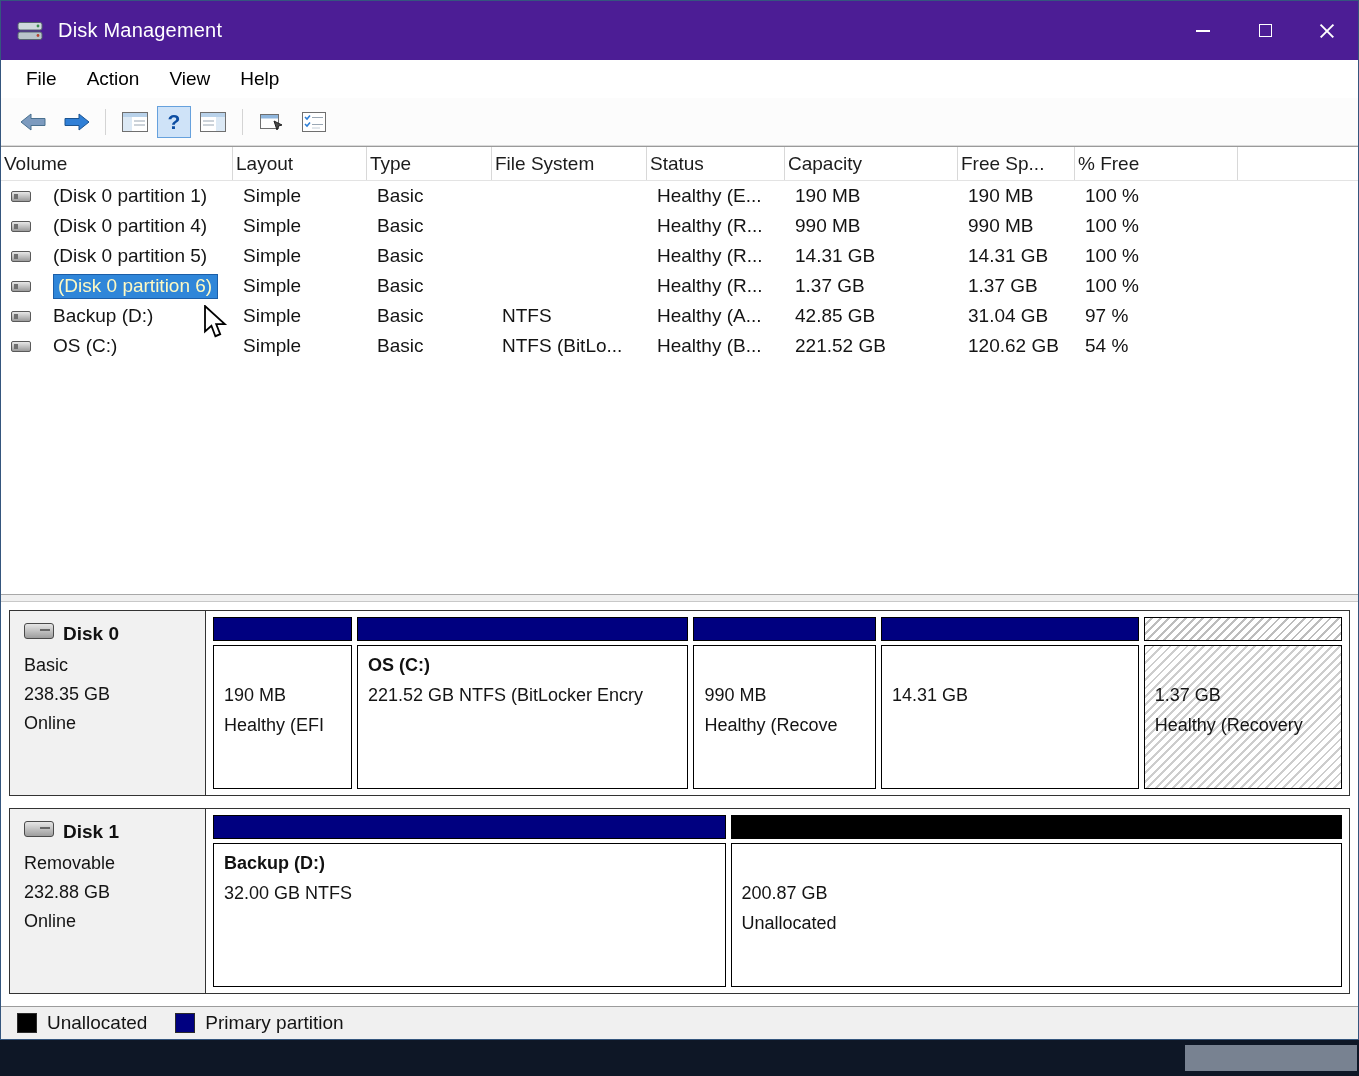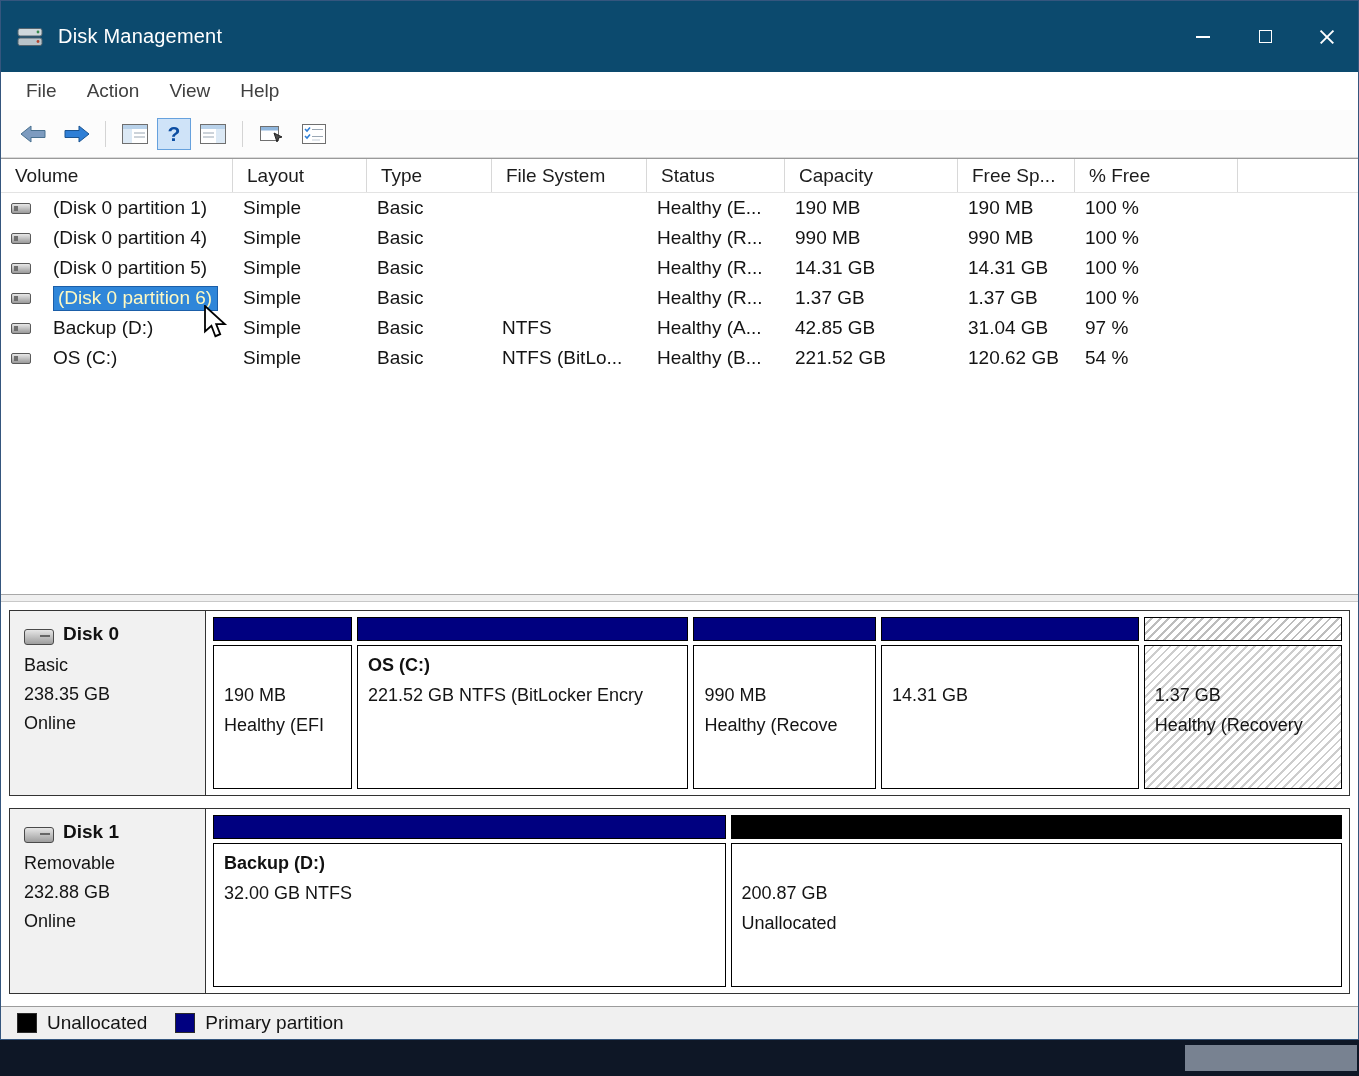--- a/index.html
+++ b/index.html
@@ -10,7 +10,7 @@
             display:flex; flex-direction:column; background:#fff; border:1px solid #35567e; }
 
   
-  .titlebar { height:71px; background:#0c4a6e; color:#fff; display:flex; align-items:center; flex:0 0 auto; }
+  .titlebar { height:59px; background:#4c1d95; color:#fff; display:flex; align-items:center; flex:0 0 auto; }
   .app-icon { margin:0 14px 0 16px; display:flex; }
   .title { font-size:20px; letter-spacing:.2px; }
   .win-controls { margin-left:auto; display:flex; height:100%; }

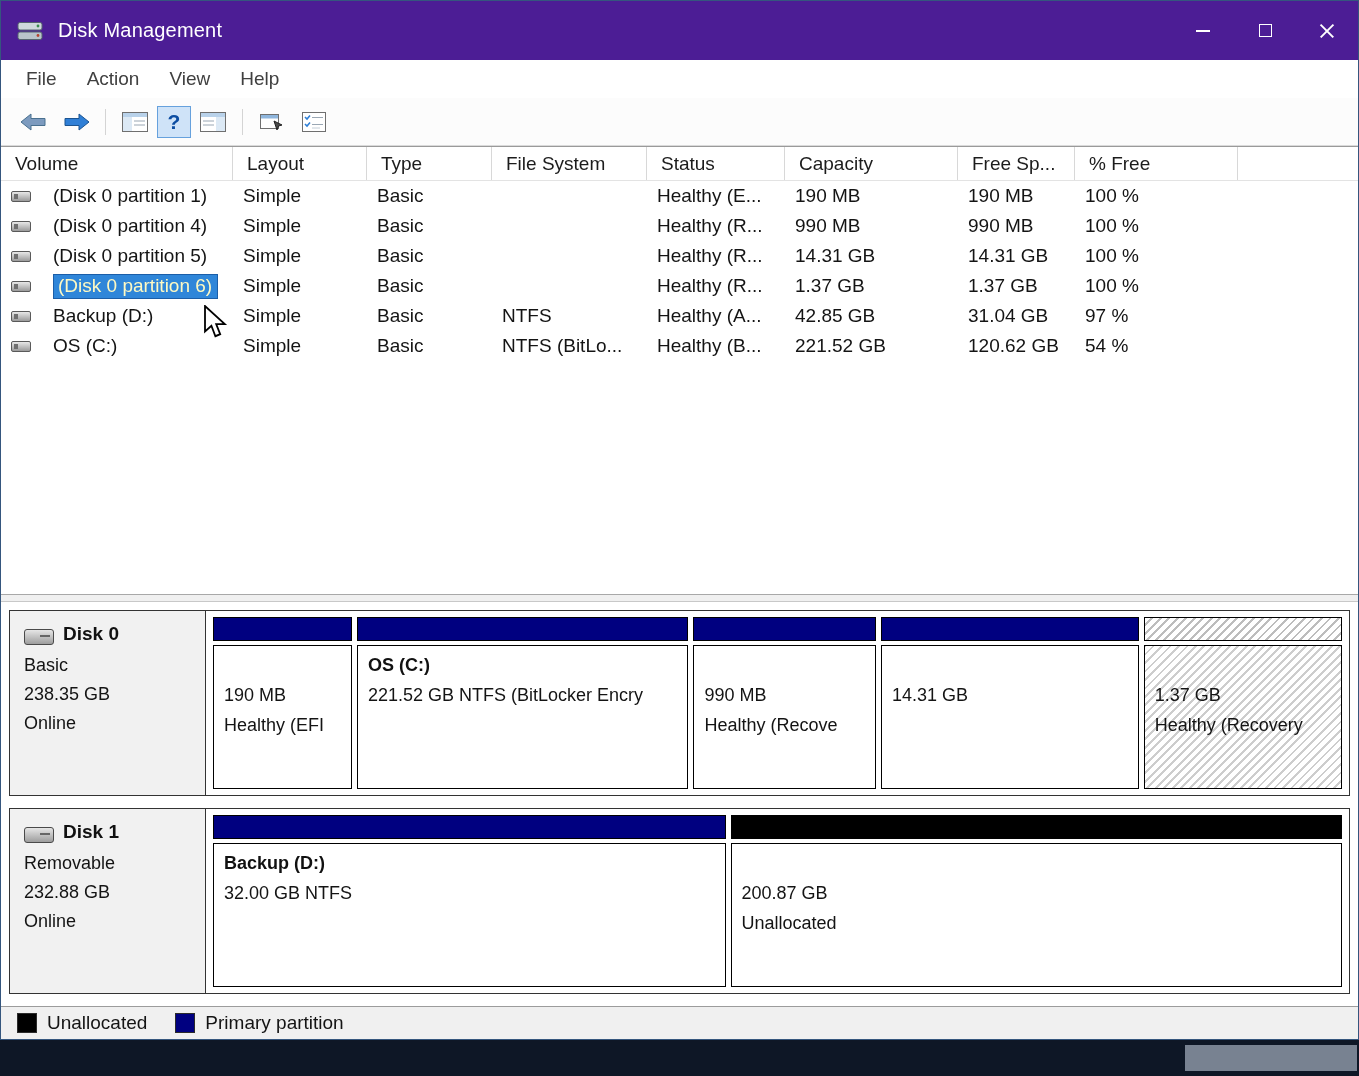--- a/index.html
+++ b/index.html
@@ -22,7 +22,7 @@
 
   
   .menubar { height:38px; background:#fff; display:flex; align-items:center; padding-left:10px; flex:0 0 auto; }
-  .menu-item { font-size:19px; color:#404040; padding:4px 15px; }
+  .menu-item { font-size:19px; color:#000000; padding:4px 15px; }
 
   
   .toolbar { height:48px; background:#fcfcfc; border-bottom:1px solid #dadada; display:flex; align-items:center; padding-left:12px; flex:0 0 auto; }

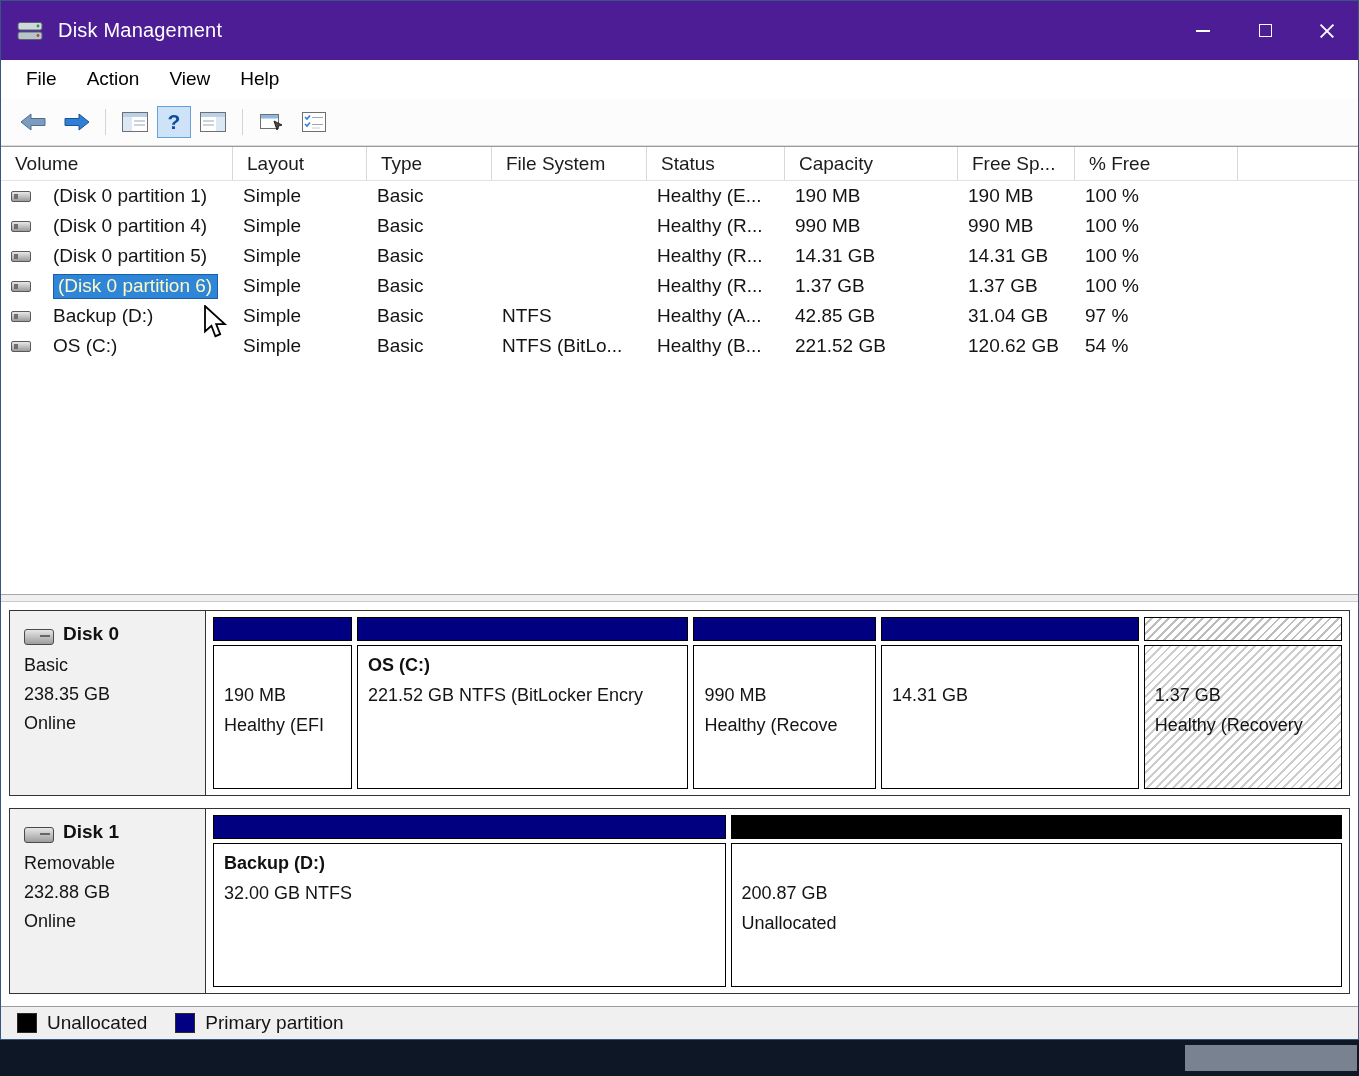--- a/index.html
+++ b/index.html
@@ -34,7 +34,7 @@
   
   .pane-top { flex:1 1 auto; background:#fff; border-top:1px solid #9a9a9a; display:flex; flex-direction:column; overflow:hidden; }
   .thead { display:flex; height:34px; flex:0 0 auto; border-bottom:1px solid #e3e3e3; }
-  .th { display:flex; align-items:center; padding-left:14px; font-size:19px; color:#1c1c1c; border-right:1px solid #d8d8d8; white-space:nowrap; overflow:hidden; }
+  .th { display:flex; align-items:center; padding-left:3px; font-size:19px; color:#1c1c1c; border-right:1px solid #d8d8d8; white-space:nowrap; overflow:hidden; }
   .tr { display:flex; height:30px; align-items:center; font-size:19px; color:#141414; }
   .td { padding-left:10px; white-space:nowrap; overflow:hidden; }
   .c-vol { width:232px; } .c-lay { width:134px; } .c-typ { width:125px; } .c-fs { width:155px; }

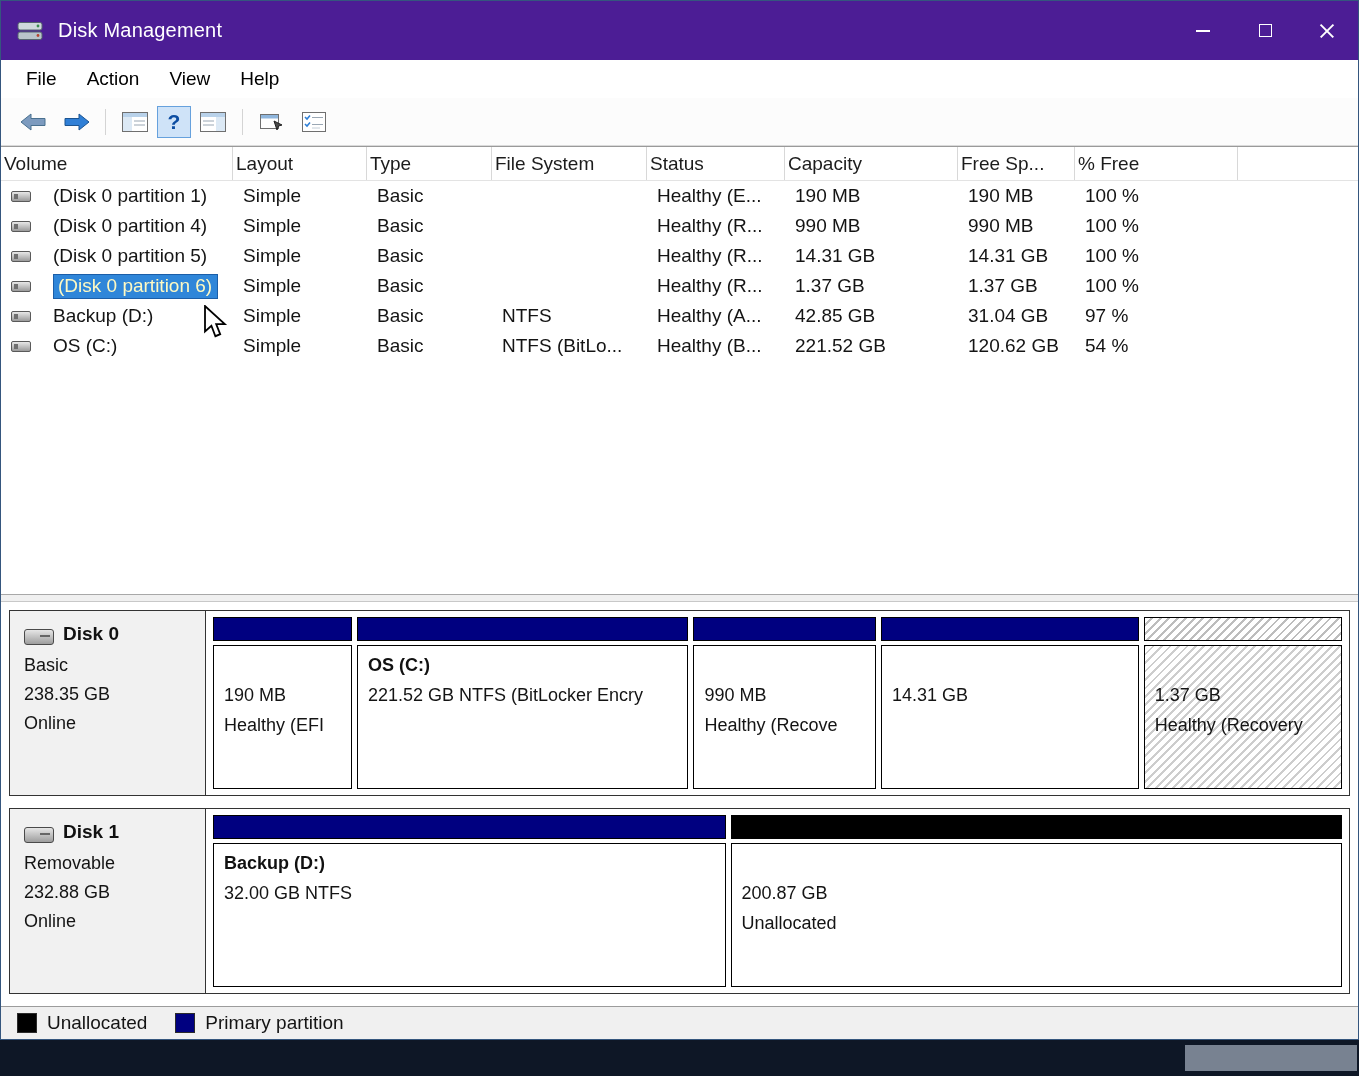--- a/index.html
+++ b/index.html
@@ -53,7 +53,7 @@
   .pane-bottom { flex:0 0 auto; background:#fff; padding:8px 8px 0 8px; }
   .disk-row { display:flex; border:1px solid #333; height:186px; margin-bottom:12px; background:#fff; }
   .disk-info { width:196px; flex:0 0 auto; border-right:1px solid #333; background:#f1f1f1; padding:12px 10px 0 14px; }
-  .disk-head { display:flex; align-items:flex-end; gap:9px; margin-bottom:6px; }
+  .disk-head { display:flex; align-items:flex-start; gap:9px; margin-bottom:6px; }
   .disk-icon { width:30px; height:16px; border:1px solid #4a4a4a; border-radius:3px; background:linear-gradient(#e6e6e6,#9d9d9d); position:relative; }
   .disk-icon::after { content:""; position:absolute; right:3px; top:5px; width:10px; height:2px; background:#666; }
   .disk-name { font-size:19px; font-weight:bold; color:#111; }

